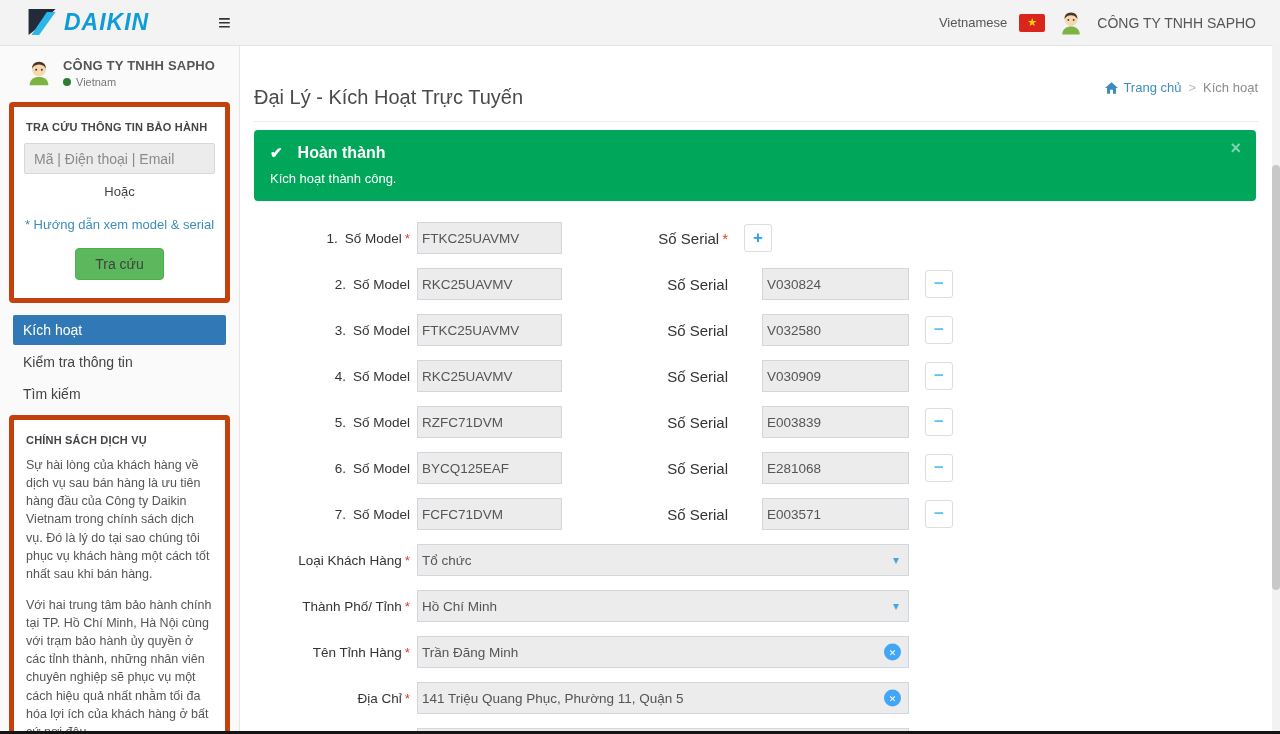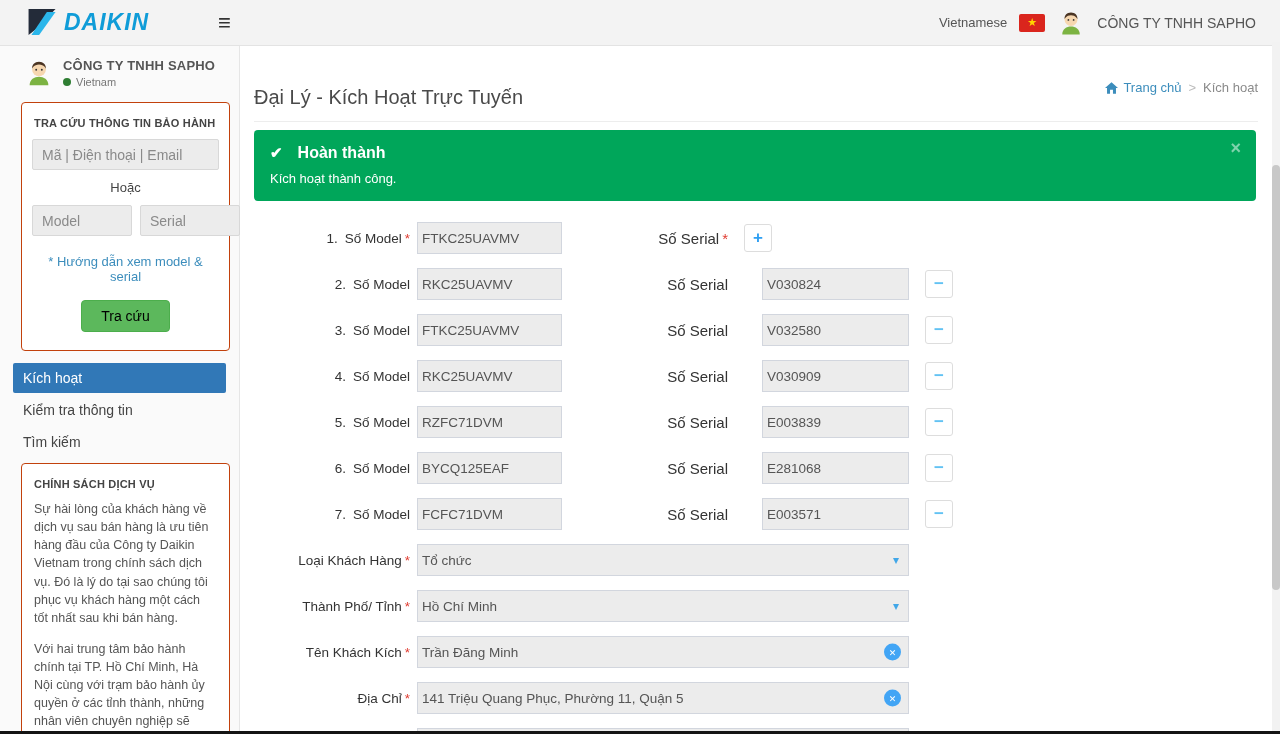--- a/index.html
+++ b/index.html
@@ -35,8 +35,8 @@
   .u-status { font-size:11px; color:#777; margin-top:3px; display:flex; align-items:center; gap:5px; }
   .dot { width:8px; height:8px; border-radius:50%; background:#2e7d32; display:inline-block; }
 
-  .card { background:#fff; border:1px solid #c2410c; border-radius:4px;
-    margin:6px 9px 0 21px; padding:10px; }
+  .card { background:#fff; border:5px solid #c2410c; border-radius:4px;
+    margin:6px 9px 0 9px; padding:10px; }
   .card-title { font-size:11px; font-weight:bold; color:#444; margin:4px 0 10px 2px; letter-spacing:.2px; }
   .s-input { width:100%; height:31px; background:#ececec; border:1px solid #d8d8d8;
     border-radius:2px; font-size:14px; color:#555; padding:0 9px; font-family:inherit; }

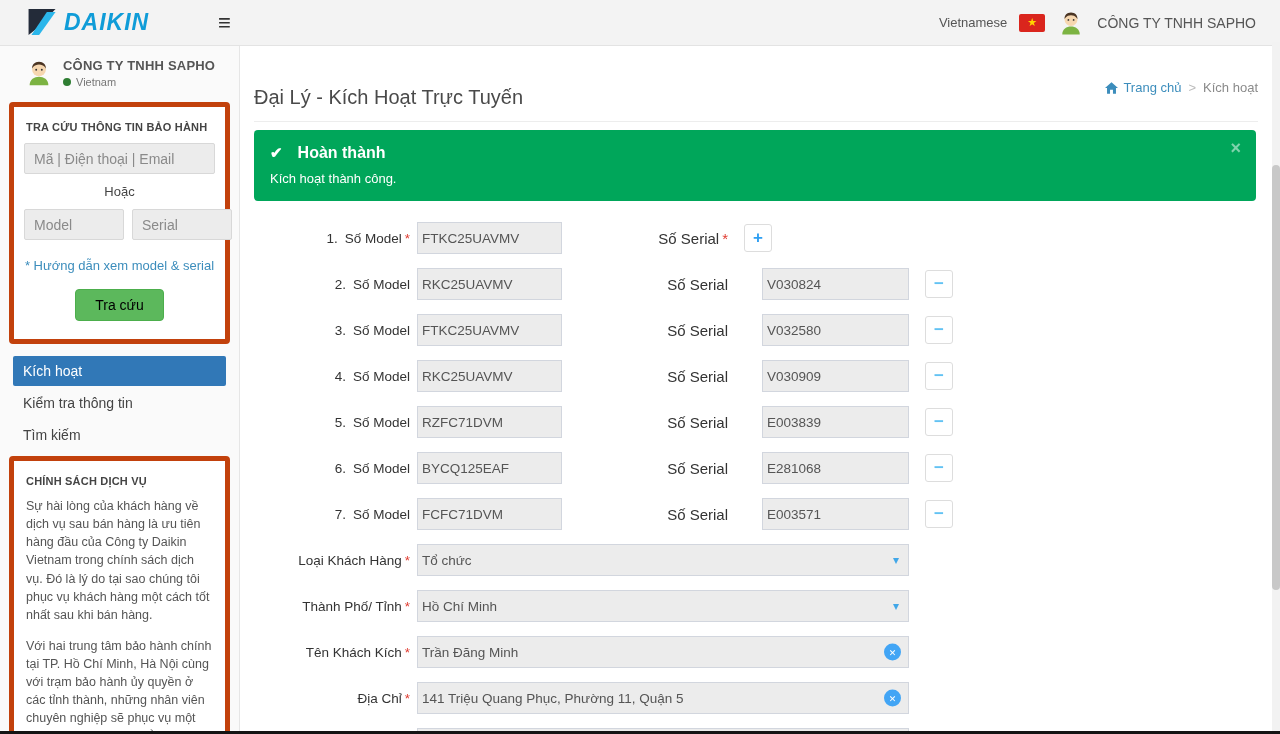--- a/index.html
+++ b/index.html
@@ -158,10 +158,6 @@
       <div class="card-title">TRA CỨU THÔNG TIN BẢO HÀNH</div>
       <input class="s-input" placeholder="Mã | Điện thoại | Email" style="">
       <div class="or">Hoặc</div>
-      <div class="two-col">
-        <input class="s-input" placeholder="Model" style="">
-        <input class="s-input" placeholder="Serial" style="">
-      </div>
       <a class="guide-link" href="#">* Hướng dẫn xem model &amp; serial</a>
       <button class="lookup-btn">Tra cứu</button>
     </div>

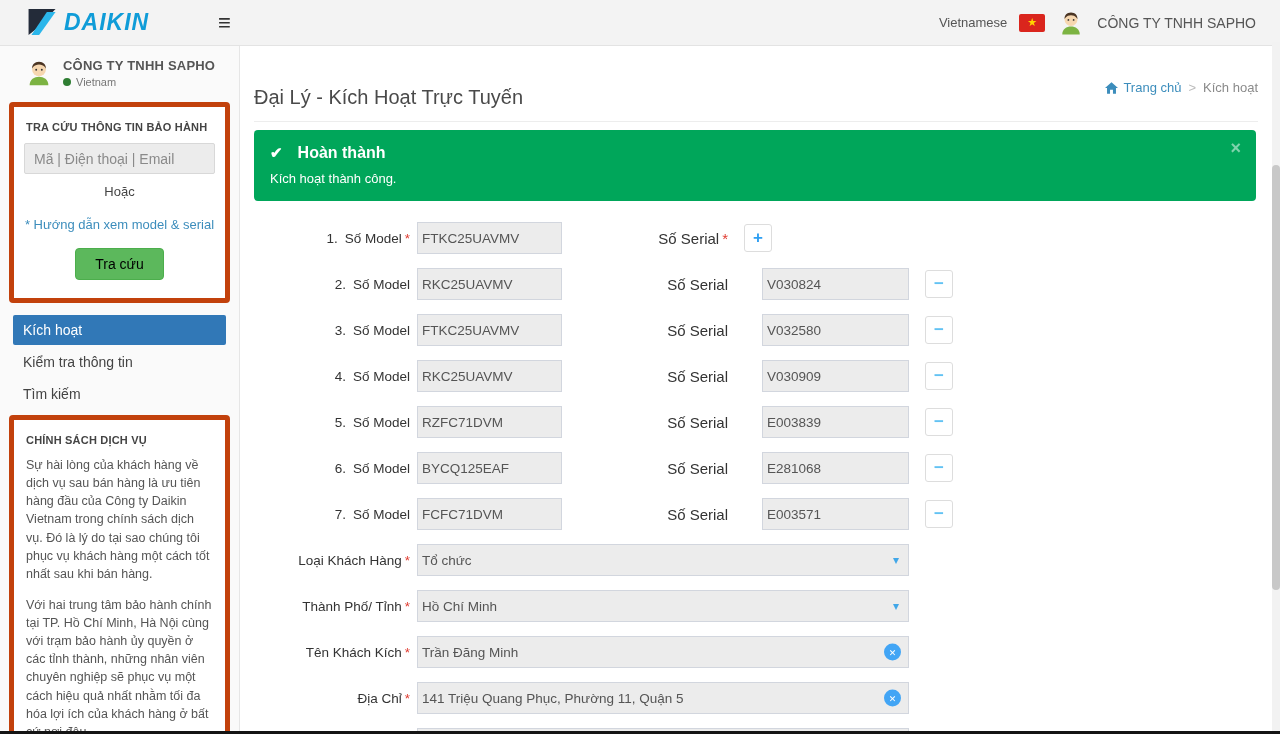--- a/index.html
+++ b/index.html
@@ -46,7 +46,7 @@
   .two-col .s-input { width:100px; }
   .guide-link { display:block; text-align:center; color:#3c8dbc; font-size:13px;
     margin:18px 0 4px; text-decoration:none; }
-  .lookup-btn { display:block; margin:16px auto 8px; background:#5cb85c; color:#000000;
+  .lookup-btn { display:block; margin:16px auto 8px; background:#5cb85c; color:#404040;
     border:1px solid #4cae4c; border-radius:4px; font-size:14px; padding:7px 19px;
     font-family:inherit; cursor:pointer; }
 

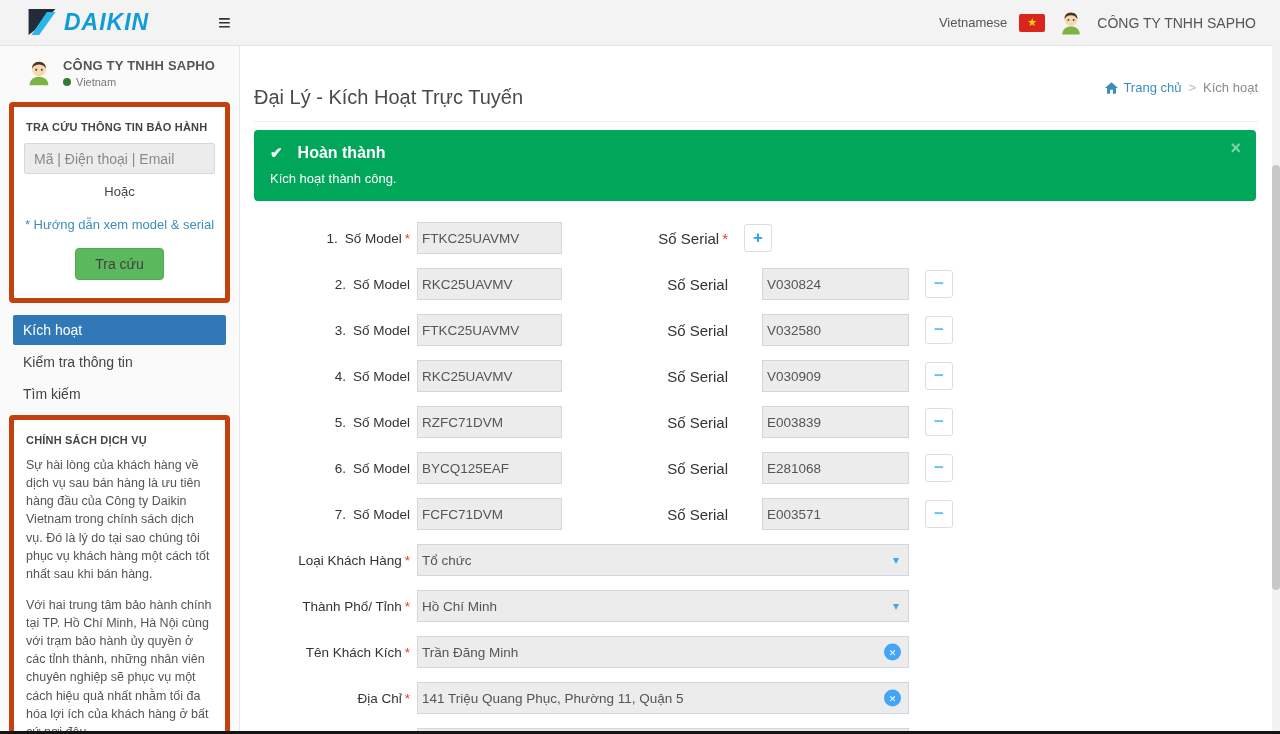--- a/index.html
+++ b/index.html
@@ -298,7 +298,7 @@
 
   <div class="frow">
     <div class="flabel">
-      <span>Tên Khách Kích</span><span class="ast">*</span>
+      <span>Tên Tỉnh Hàng</span><span class="ast">*</span>
     </div>
     <div class="ffull">
       <input class="inp" readonly="" value="Trần Đăng Minh" style="">

